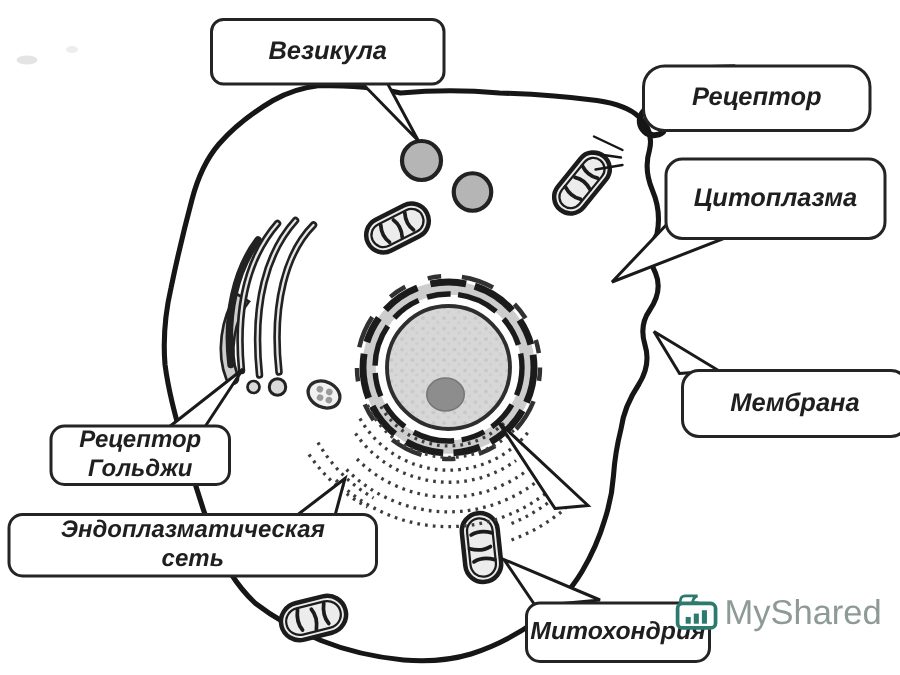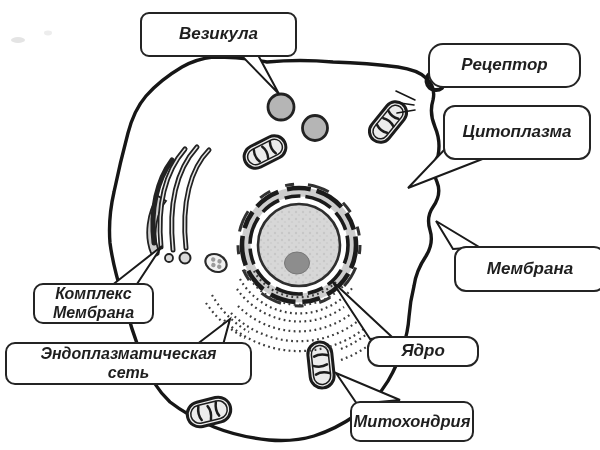--- a/index.html
+++ b/index.html
@@ -159,7 +159,7 @@
   </div>
 
   <div class="bubble" style="left:33px;top:283px;width:121px;height:41px;border-radius:10px;font-size:16px;">
-    <span>Комплекс Мембрана</span>
+    <span>Рецептор Гольджи</span>
   </div>
 
   <div class="bubble" style="left:5px;top:342px;width:247px;height:43px;border-radius:10px;font-size:16px;">

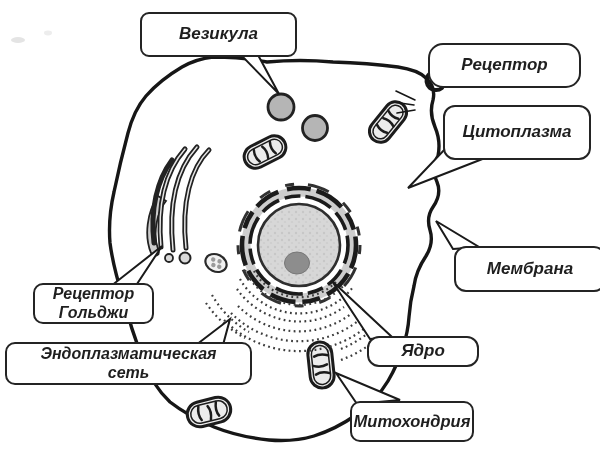--- a/index.html
+++ b/index.html
@@ -166,9 +166,6 @@
     <span>Эндоплазматическая сеть</span>
   </div>
 
-  <div class="bubble" style="left:367px;top:336px;width:112px;height:31px;border-radius:12px;font-size:17px;">
-    <span>Ядро</span>
-  </div>
 
   <div class="bubble" style="left:350px;top:401px;width:124px;height:41px;border-radius:10px;font-size:16.5px;">
     <span>Митохондрия</span>

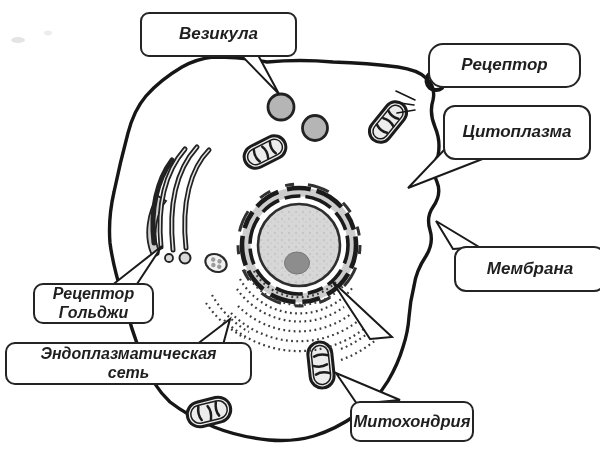--- a/index.html
+++ b/index.html
@@ -171,6 +171,16 @@
     <span>Митохондрия</span>
   </div>
 
+  <div class="watermark">
+    <svg width="30" height="27" viewBox="0 0 26 24">
+      <path d="M3,7 Q2,2 6,2 L13,2 Q10,3 10,7" fill="#ffffff" stroke="#2c7a6f" stroke-width="1.6"></path>
+      <rect x="1.2" y="6.5" width="22.5" height="14.5" rx="3" fill="#fdfdfd" stroke="#2c7a6f" stroke-width="2.2"></rect>
+      <rect x="6" y="14.5" width="3" height="4" fill="#2c7a6f"></rect>
+      <rect x="10.8" y="12.5" width="3" height="6" fill="#2c7a6f"></rect>
+      <rect x="15.6" y="10.5" width="3" height="8" fill="#2c7a6f"></rect>
+    </svg>
+    <span class="watermark-text">MyShared</span>
+  </div>
 
 </div>
 

